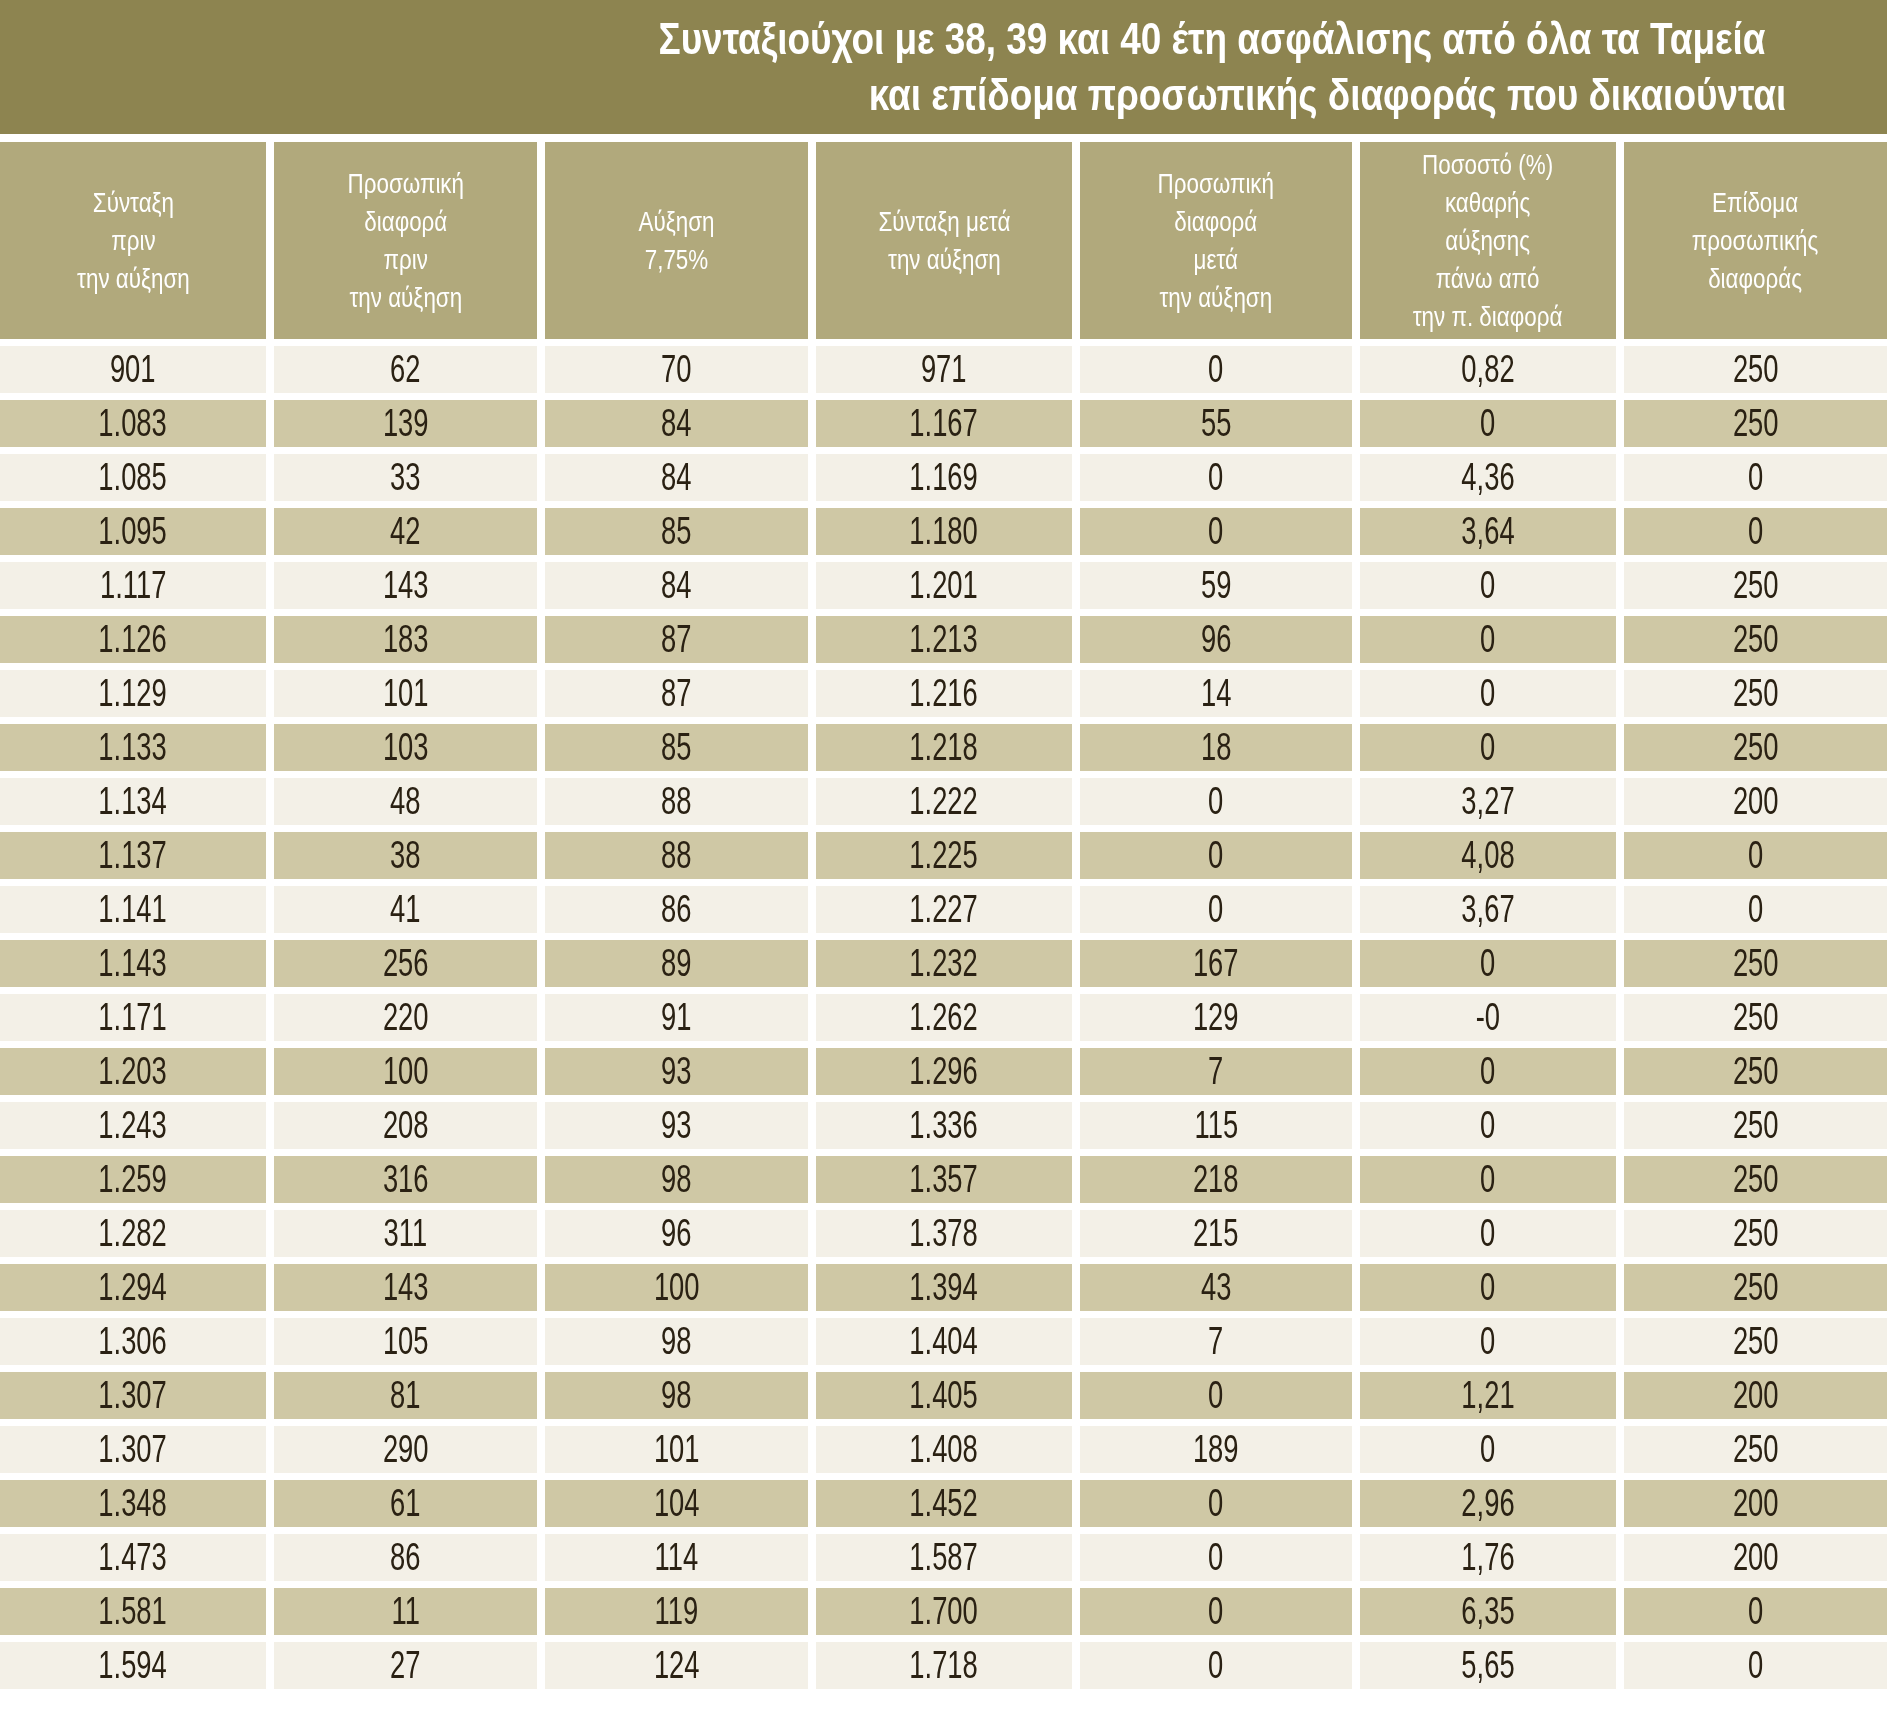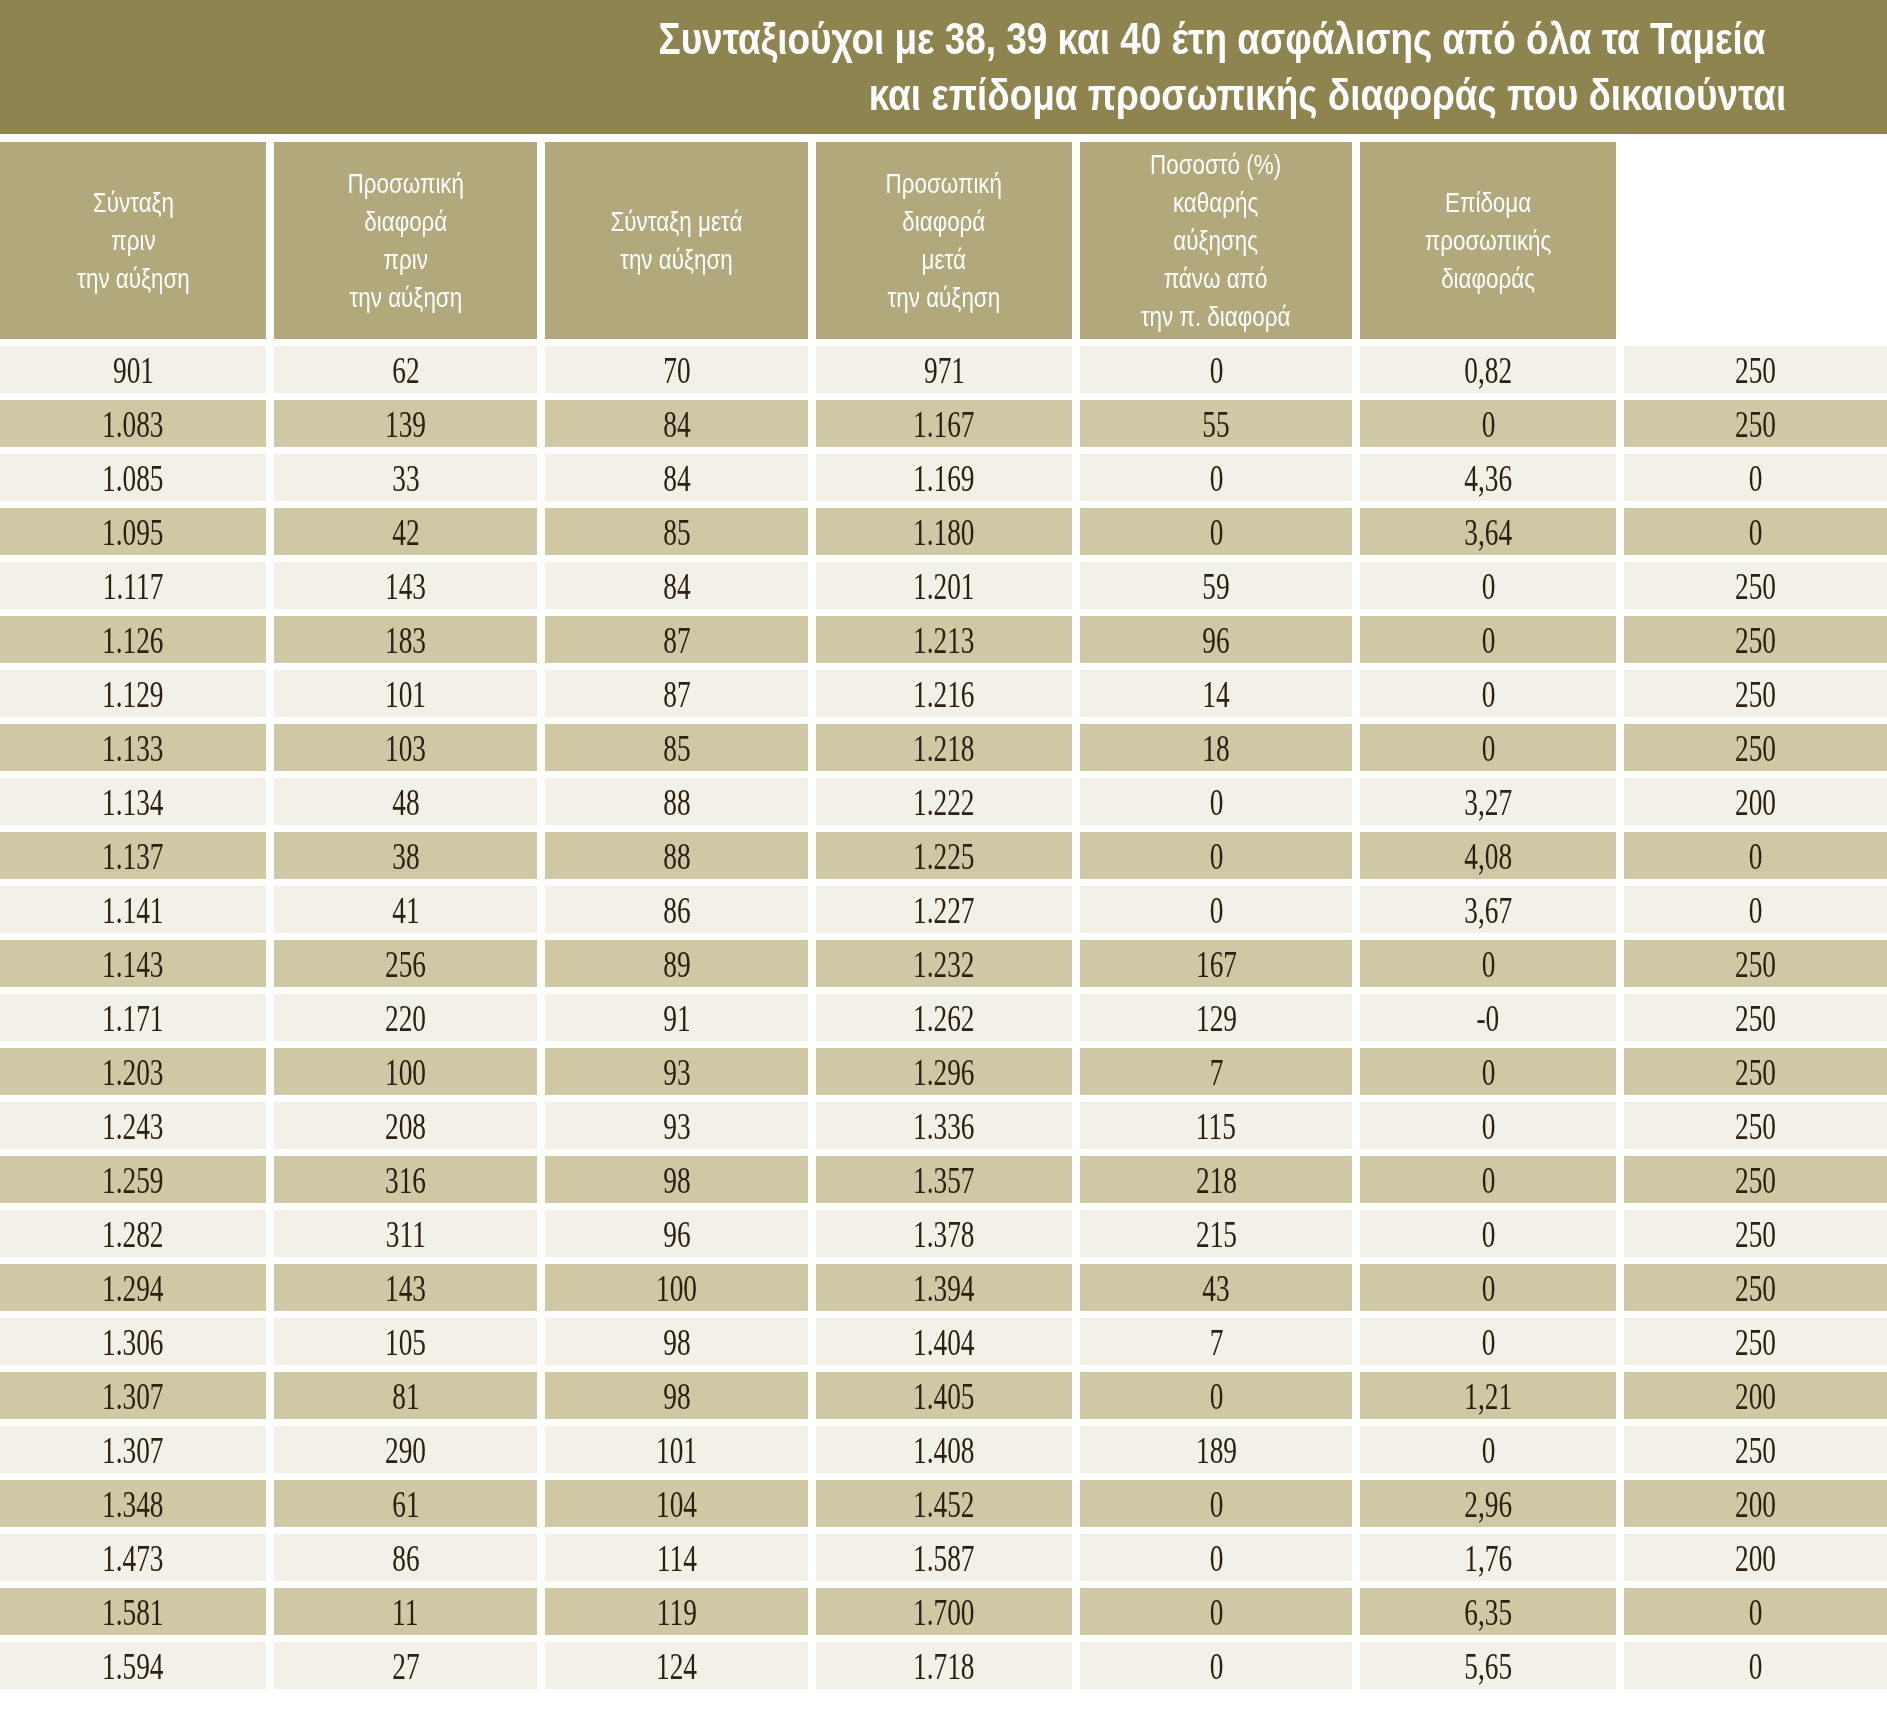--- a/index.html
+++ b/index.html
@@ -63,6 +63,10 @@
 την αύξηση</span>
         </div>
         <div class="hcell">
+          <span class="hx">Αύξηση
+7,75%</span>
+        </div>
+        <div class="hcell">
           <span class="hx">Σύνταξη μετά
 την αύξηση</span>
         </div>

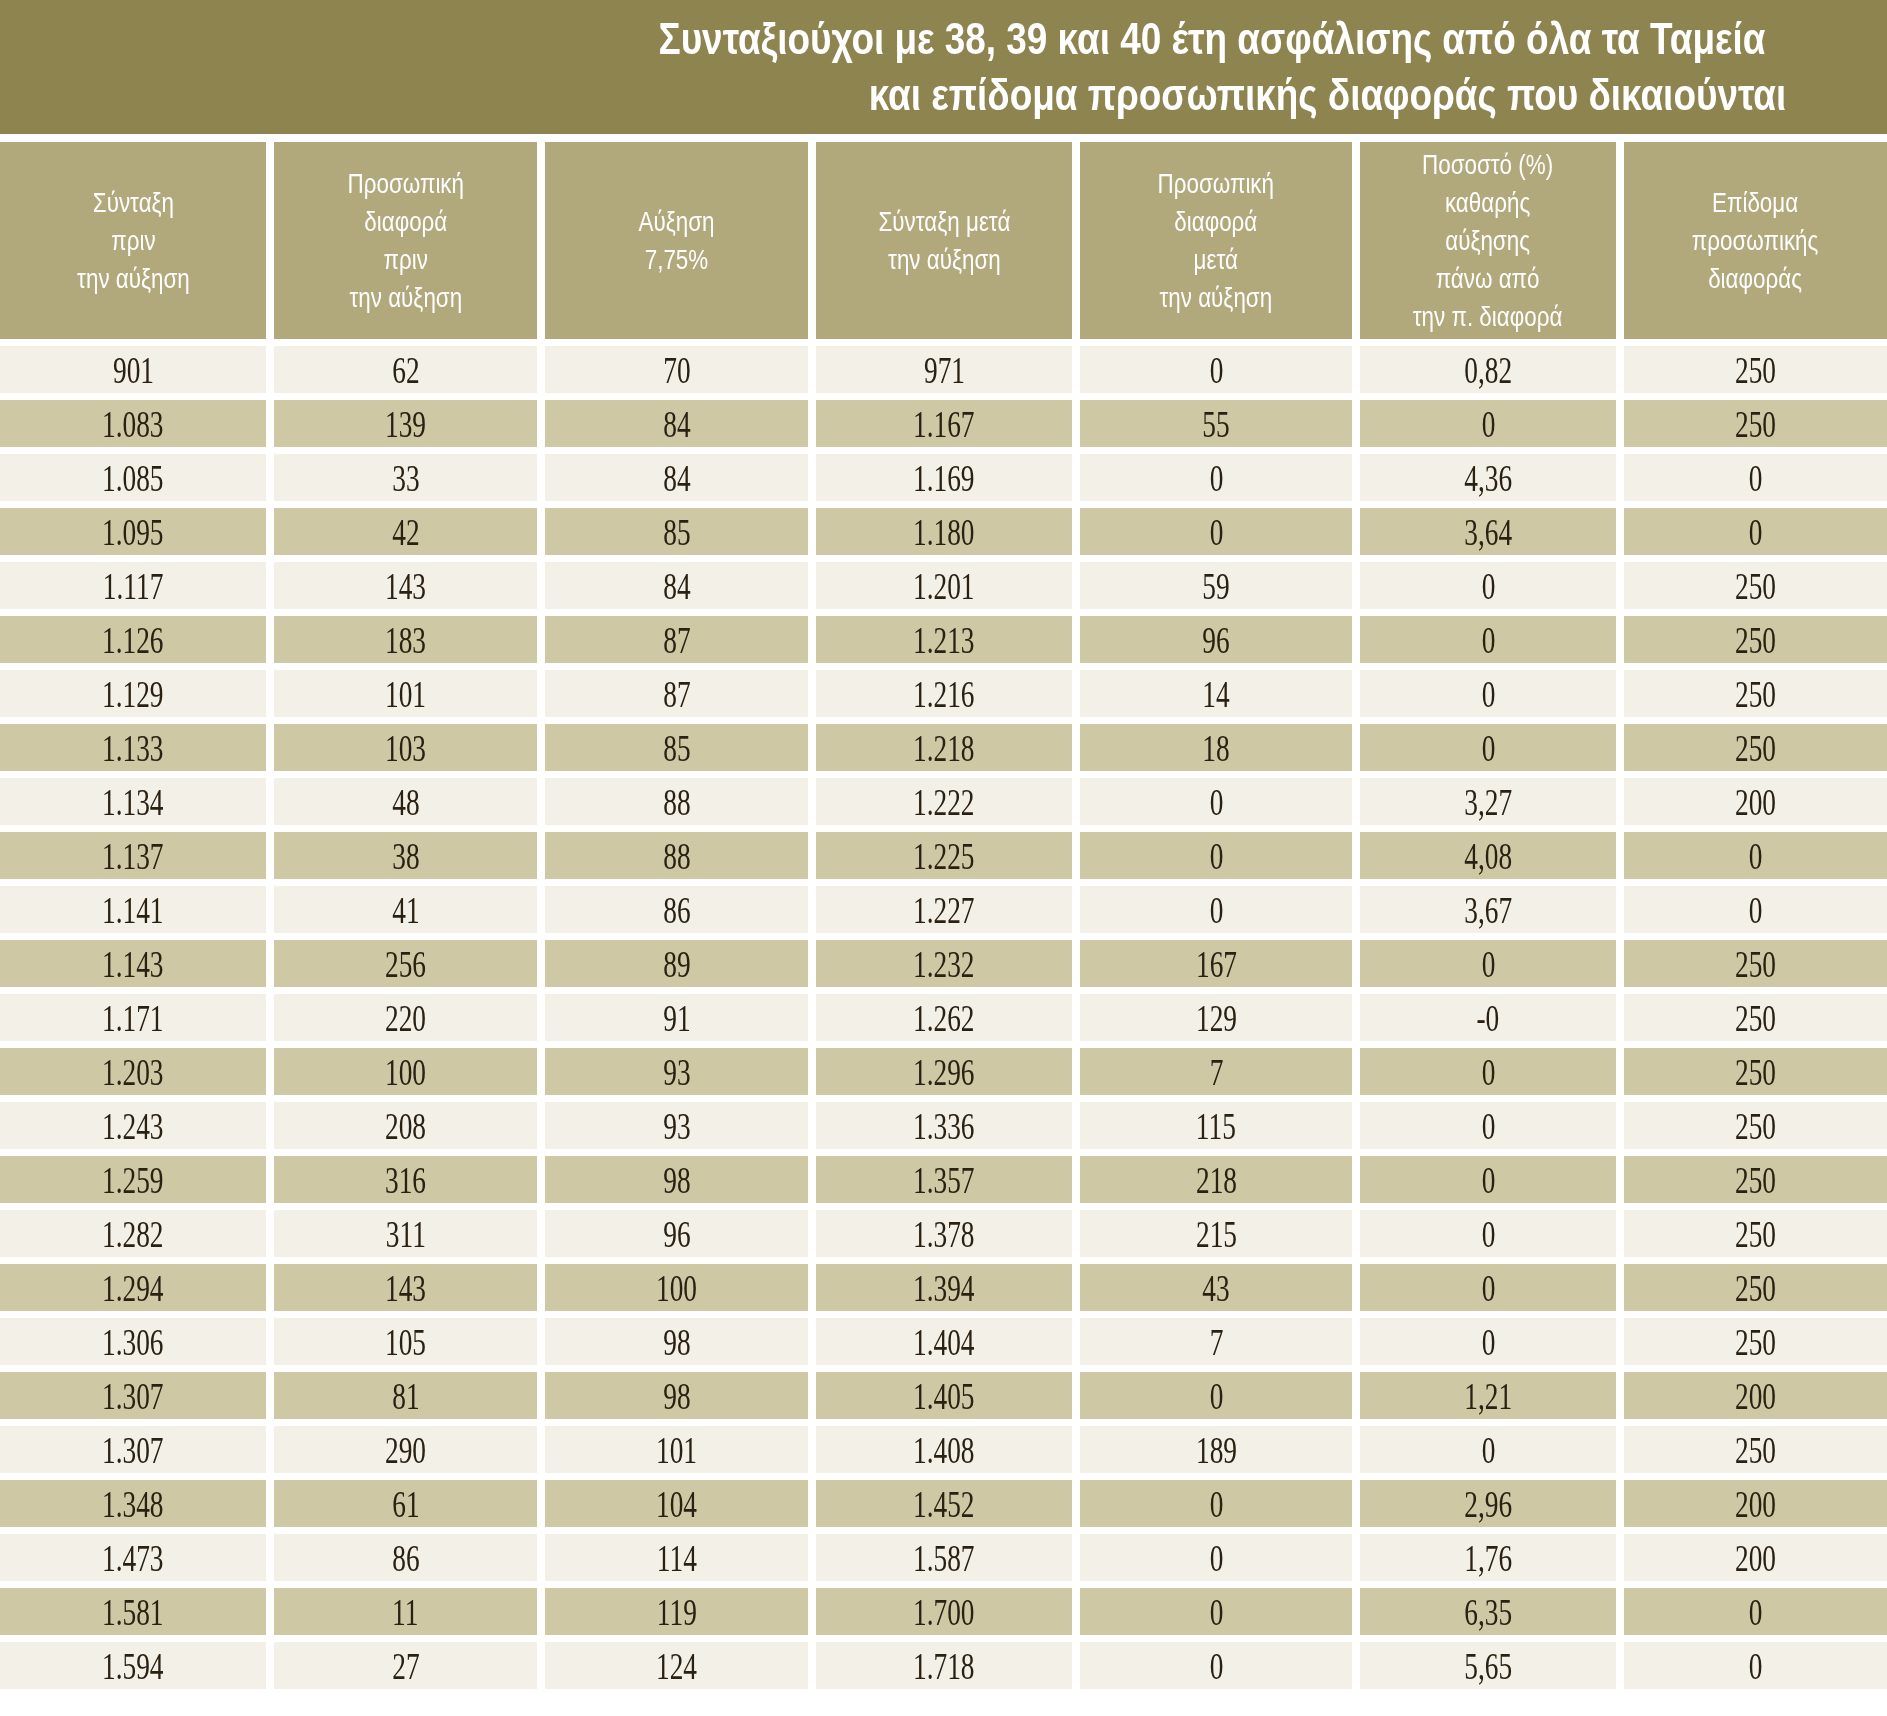--- a/index.html
+++ b/index.html
@@ -31,7 +31,7 @@
     white-space:pre-line;display:inline-block;transform:scaleX(0.80);
   }
   .tbody{display:flex;flex-direction:column;row-gap:7px;margin-top:7px;}
-  .trow{height:47px;font-family:Liberation Serif, serif;}
+  .trow{height:47px;}
   .tcell{display:flex;align-items:center;justify-content:center;}
   .trow.light .tcell{background:var(--row-light,#f3f0e7);}
   .trow.dark  .tcell{background:var(--row-dark,#cfc8a5);}

